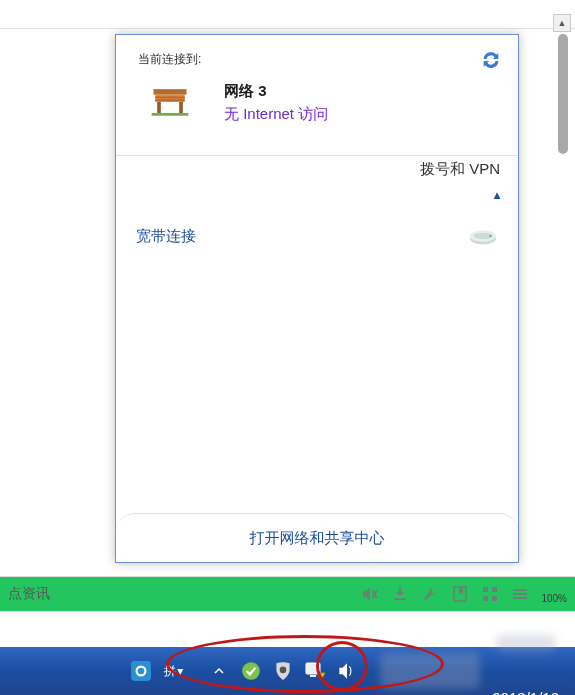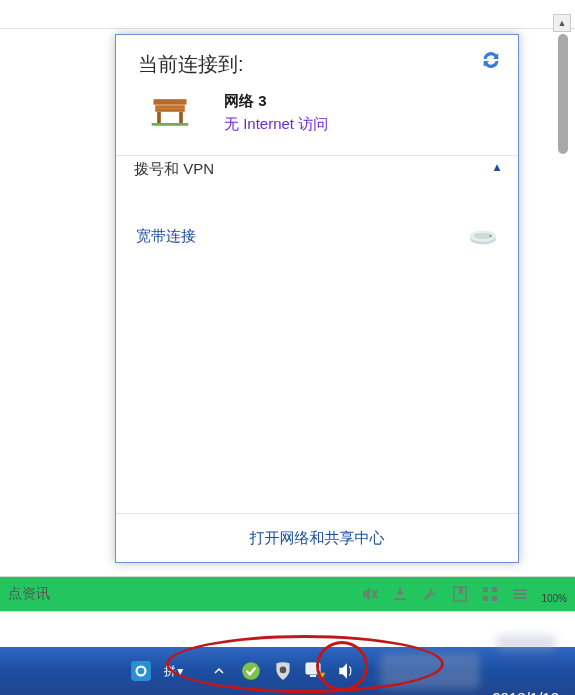--- a/index.html
+++ b/index.html
@@ -36,7 +36,7 @@
     position: relative;
   }
   .fly-title {
-    font-size: 20px;
+    font-size: 12px;
     color: #2b2b2b;
     margin-bottom: 14px;
   }

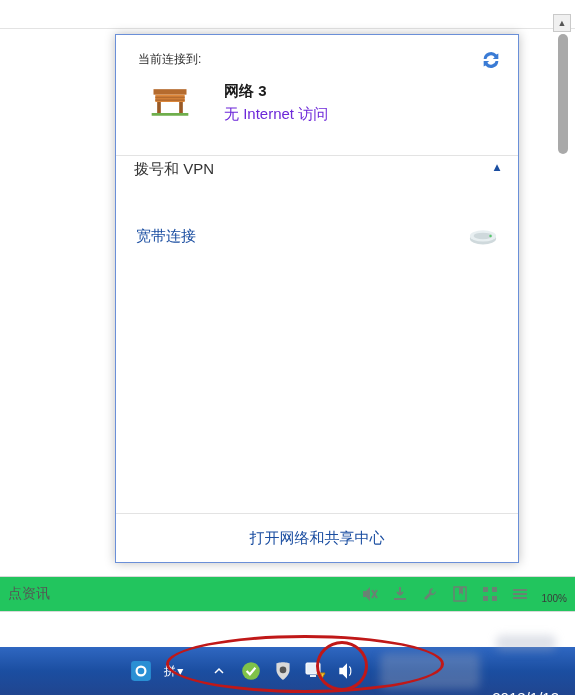--- a/index.html
+++ b/index.html
@@ -74,12 +74,13 @@
   }
   .section-head {
     display: flex;
-    align-items: flex-start;
+    align-items: flex-end;
     justify-content: space-between;
     height: 42px;
     font-size: 15px;
     color: #333;
     cursor: pointer;
+    flex-direction: column;
   }
   .section-head .collapse-caret {
     color: #1b4ea1;

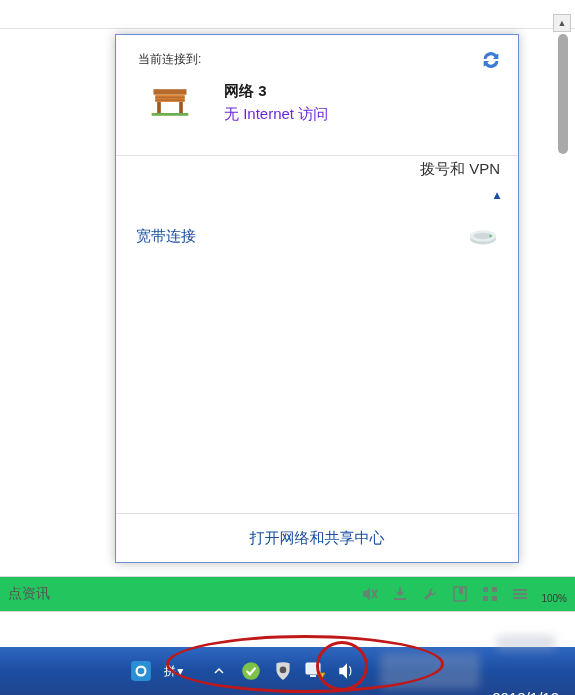--- a/index.html
+++ b/index.html
@@ -108,6 +108,7 @@
     display: flex;
     align-items: center;
     justify-content: center;
+    border-radius: 19px;
   }
   .footer-link {
     font-size: 15px;

